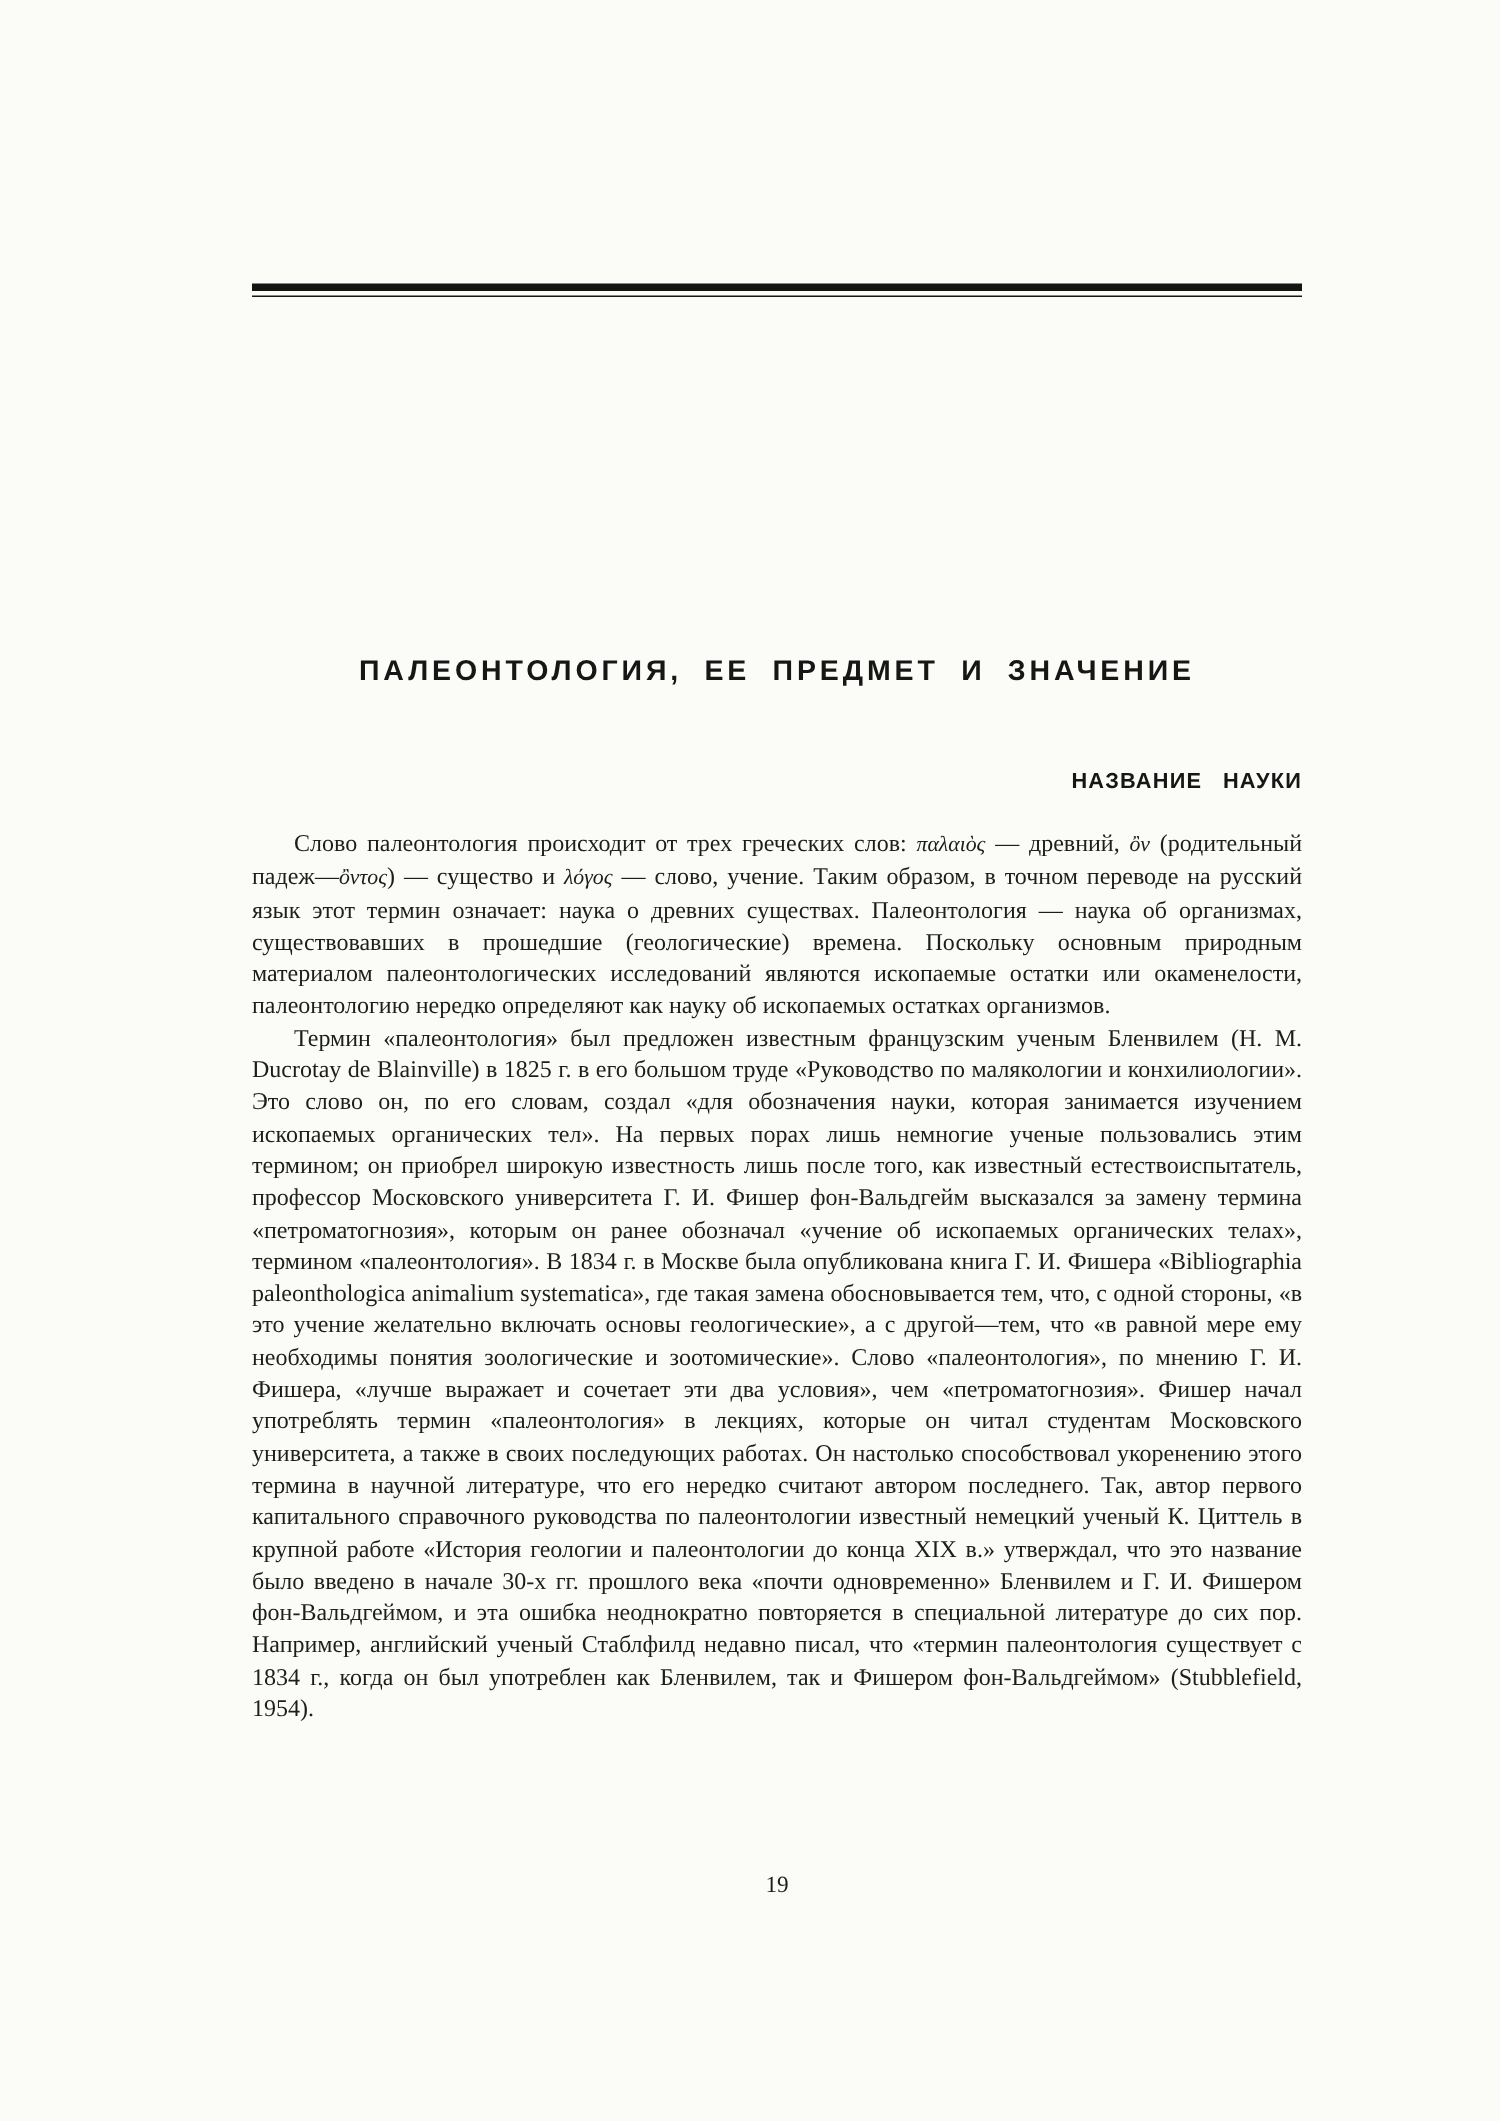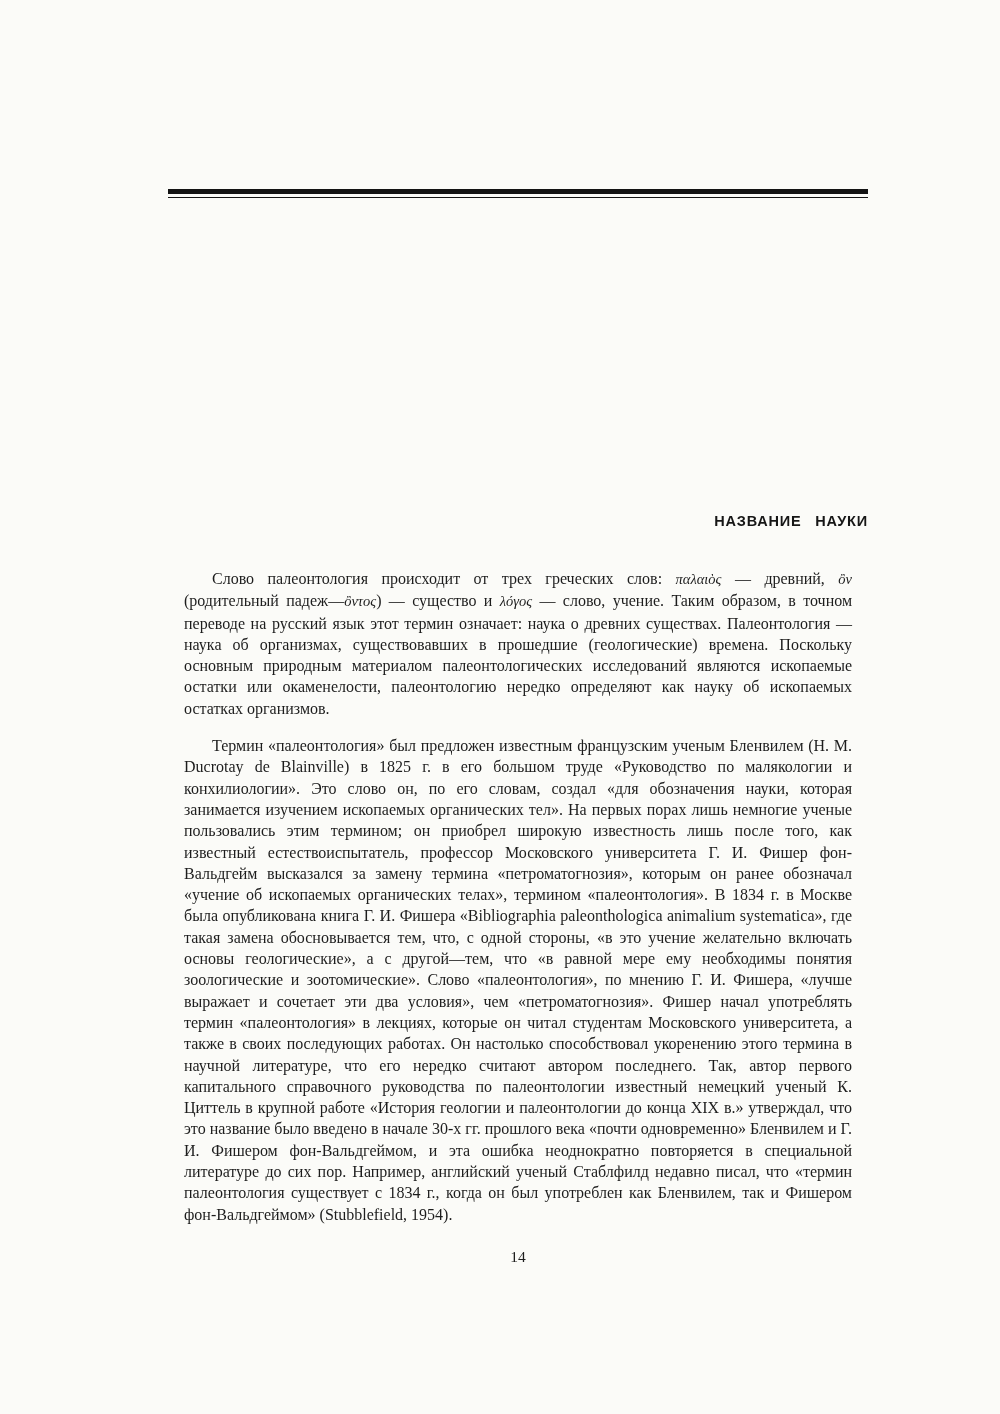--- a/index.html
+++ b/index.html
@@ -93,6 +93,7 @@
 
   <div class="top-rule"></div>
 
+  <h1 class="chapter-title">ПАЛЕОНТОЛОГИЯ, ЕЕ ПРЕДМЕТ И ЗНАЧЕНИЕ</h1>
 
   <h2 class="section-heading">НАЗВАНИЕ НАУКИ</h2>
 

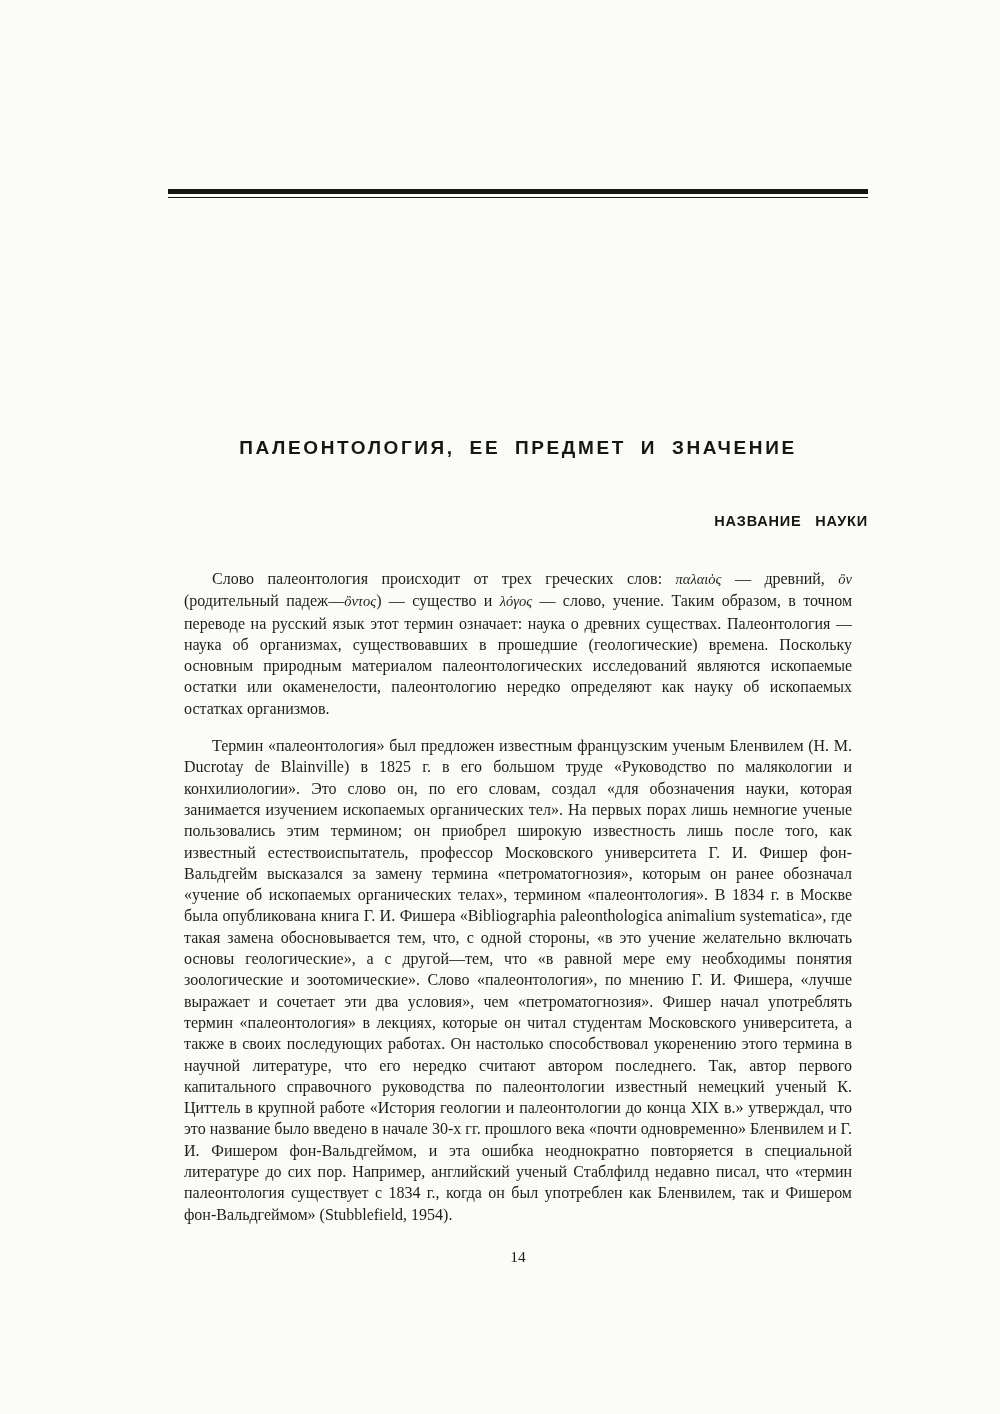--- a/index.html
+++ b/index.html
@@ -69,7 +69,7 @@
     color: #1d1d1d;
   }
   .para {
-    margin: 16px;
+    margin: 0;
     text-indent: 28px;
   }
   .greek {

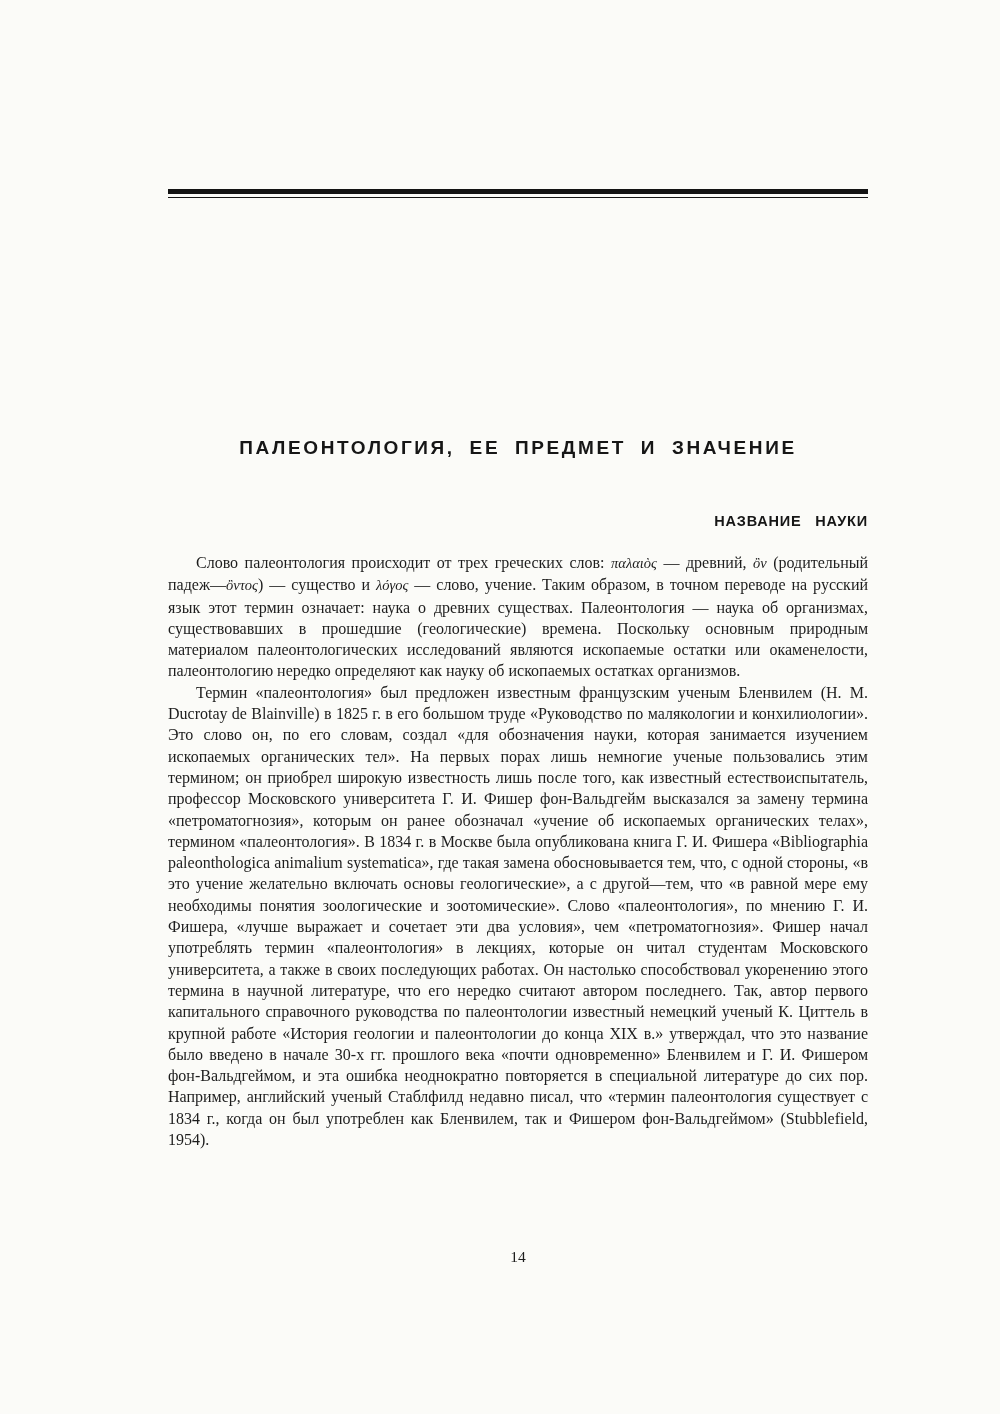--- a/index.html
+++ b/index.html
@@ -102,7 +102,7 @@
     <p class="para">Термин «палеонтология» был предложен известным французским ученым Бленвилем (H. M. Ducrotay de Blainville) в 1825 г. в его большом труде «Руководство по малякологии и конхилиологии». Это слово он, по его словам, создал «для обозначения науки, которая занимается изучением ископаемых органических тел». На первых порах лишь немногие ученые пользовались этим термином; он приобрел широкую известность лишь после того, как известный естествоиспытатель, профессор Московского университета Г. И. Фишер фон-Вальдгейм высказался за замену термина «петроматогнозия», которым он ранее обозначал «учение об ископаемых органических телах», термином «палеонтология». В 1834 г. в Москве была опубликована книга Г. И. Фишера «Bibliographia paleonthologica animalium systematica», где такая замена обосновывается тем, что, с одной стороны, «в это учение желательно включать основы геологические», а с другой—тем, что «в равной мере ему необходимы понятия зоологические и зоотомические». Слово «палеонтология», по мнению Г. И. Фишера, «лучше выражает и сочетает эти два условия», чем «петроматогнозия». Фишер начал употреблять термин «палеонтология» в лекциях, которые он читал студентам Московского университета, а также в своих последующих работах. Он настолько способствовал укоренению этого термина в научной литературе, что его нередко считают автором последнего. Так, автор первого капитального справочного руководства по палеонтологии известный немецкий ученый К. Циттель в крупной работе «История геологии и палеонтологии до конца XIX в.» утверждал, что это название было введено в начале 30-х гг. прошлого века «почти одновременно» Бленвилем и Г. И. Фишером фон-Вальдгеймом, и эта ошибка неоднократно повторяется в специальной литературе до сих пор. Например, английский ученый Стаблфилд недавно писал, что «термин палеонтология существует с 1834 г., когда он был употреблен как Бленвилем, так и Фишером фон-Вальдгеймом» (Stubblefield, 1954).</p>
   </div>
 
-  <div class="page-number">14</div>
+  <div class="page-number">19</div>
 
 </div>
 

